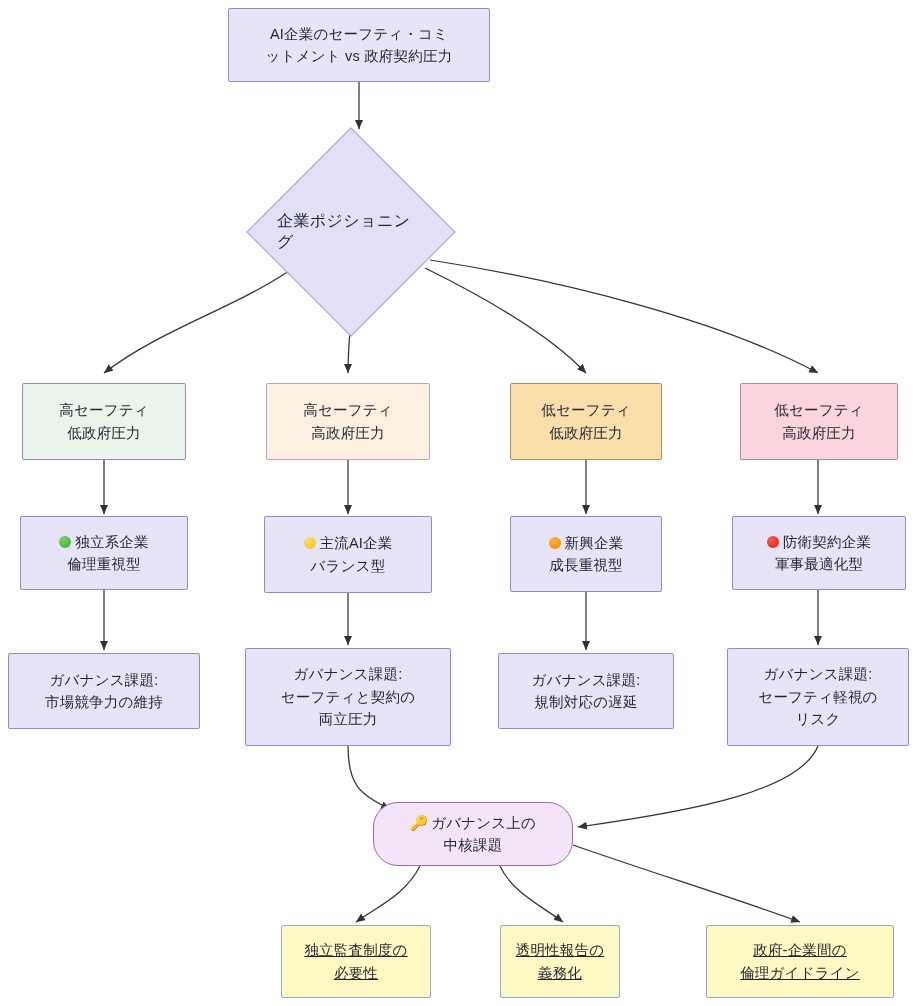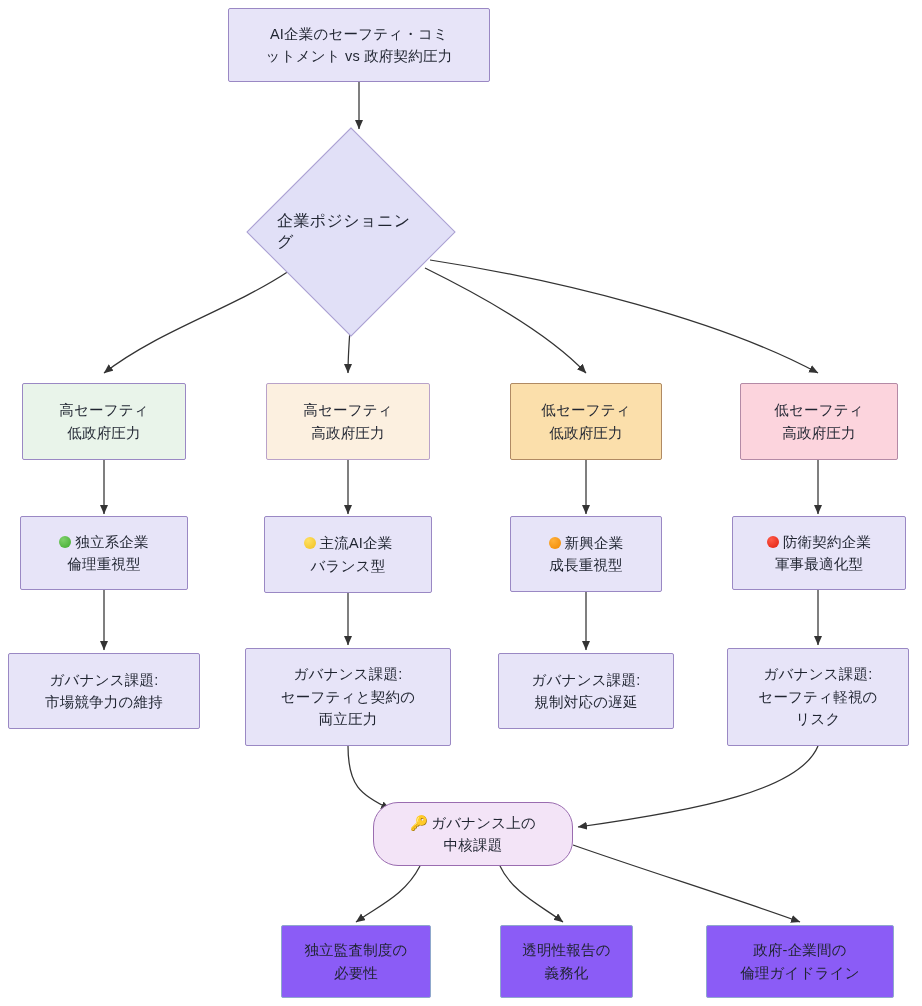--- a/index.html
+++ b/index.html
@@ -30,7 +30,7 @@
   .n-pink{background:#fcd4dd;border-color:#b48aa6;}
   .n-lav{background:#e7e4f8;border-color:#9a88c4;}
   .n-purple{background:#f3e4f7;border-color:#9a6cb0;border-radius:25px;}
-  .n-cyan{background:#8b5cf6;border-color:#8fa8cc;}
+  .n-cyan{background:#fef9c3;border-color:#8fa8cc;text-decoration:underline;}
   .diamond{
     position:absolute;
     border:none;background:transparent;

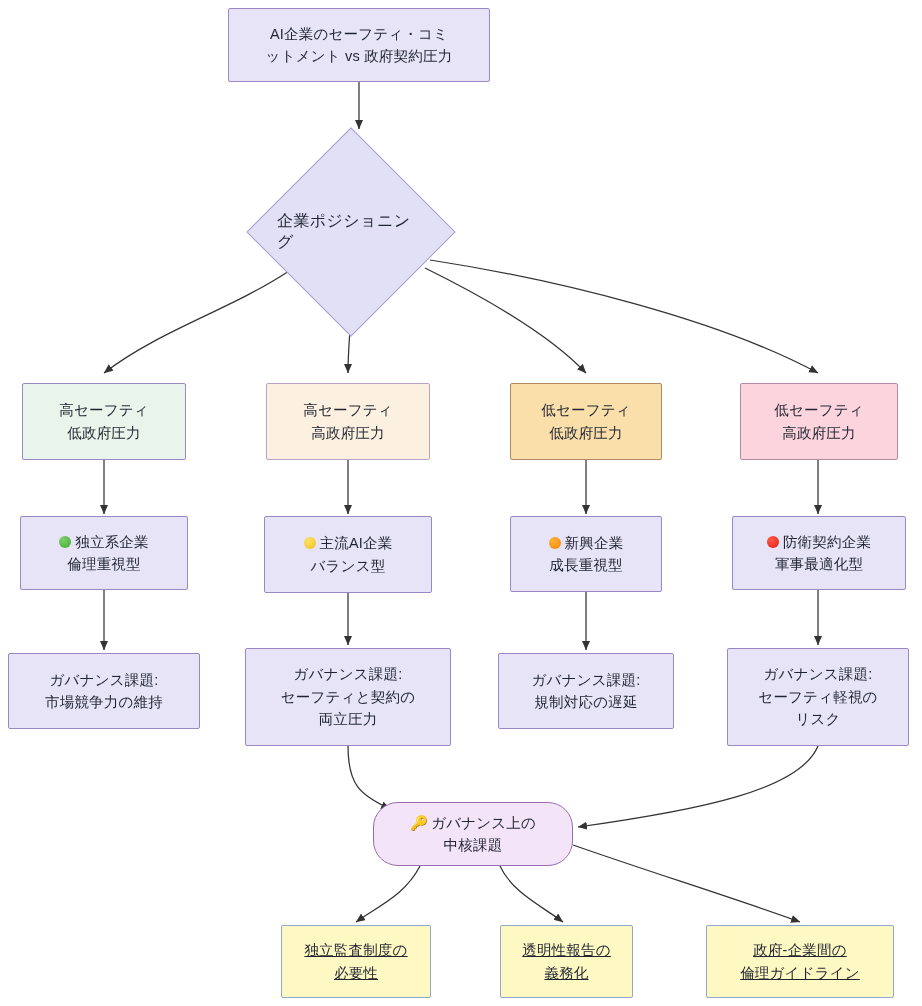--- a/index.html
+++ b/index.html
@@ -169,7 +169,7 @@
     <span class="lbl">独立監査制度の
 必要性</span>
   </div>
-  <div class="node n-cyan" style="left:500px;top:925px;width:133px;height:73px;">
+  <div class="node n-cyan" style="left:500px;top:925px;width:120px;height:73px;">
     <span class="lbl">透明性報告の
 義務化</span>
   </div>

